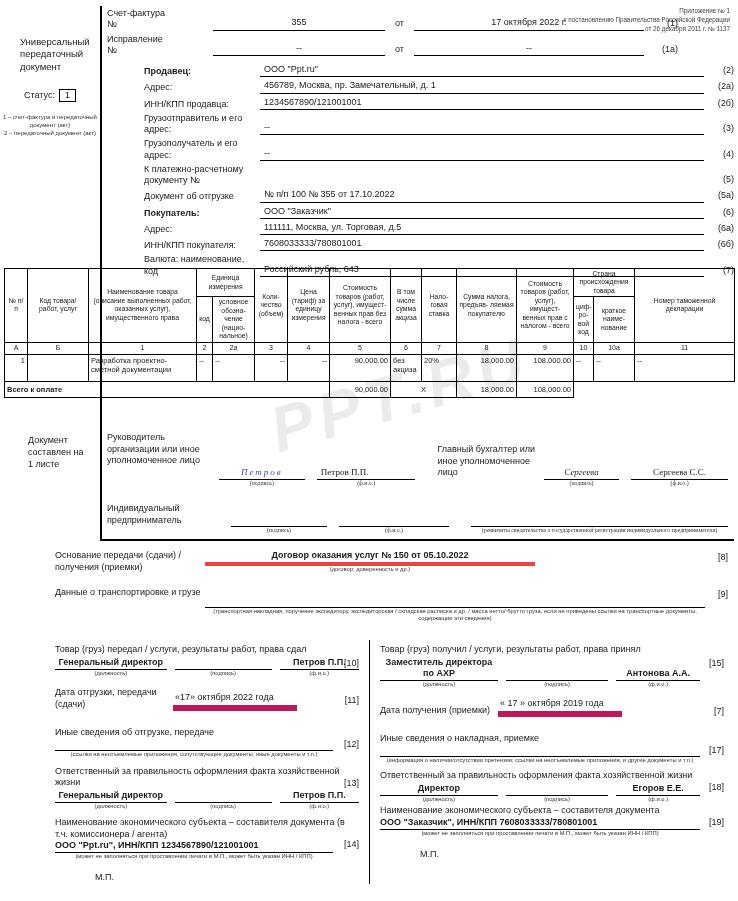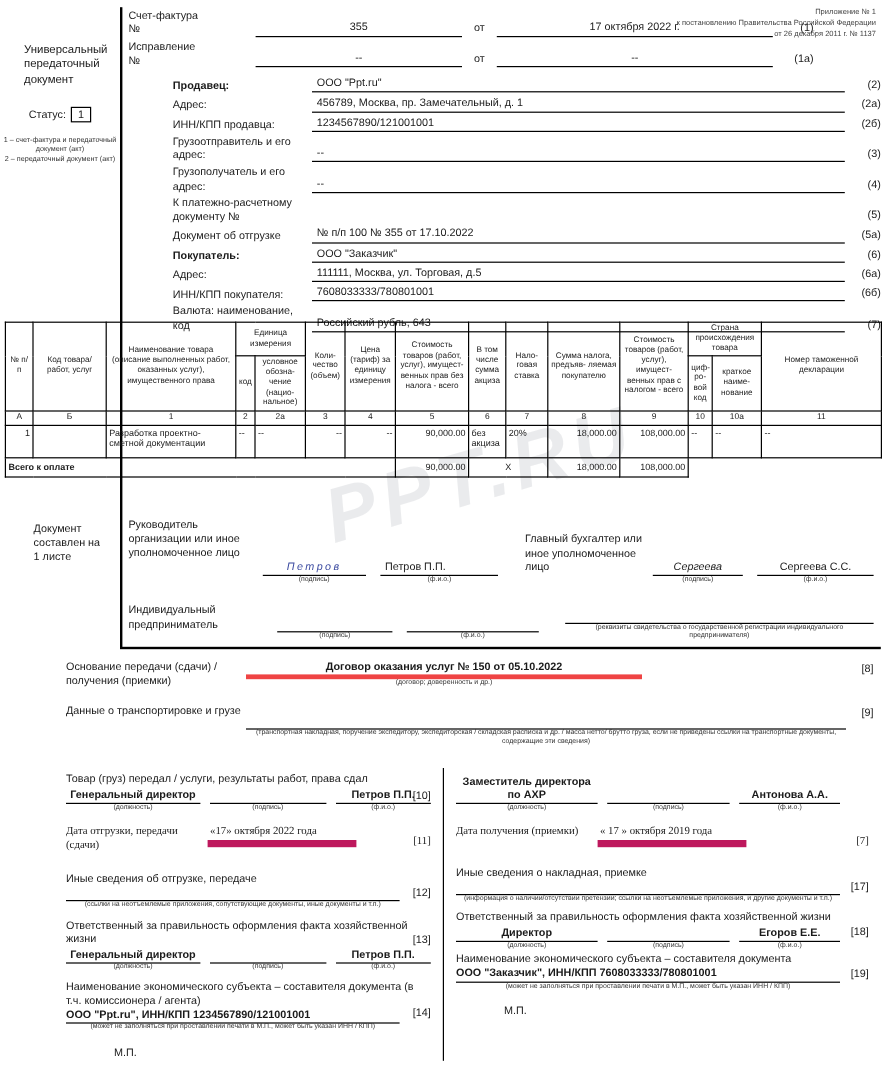--- a/index.html
+++ b/index.html
@@ -48,7 +48,7 @@
   .sigblock{position:absolute;left:107px;top:432px;width:627px;}
   .sigrow{display:flex;align-items:flex-end;}
   .siglab{line-height:1.3;}
-  .sigbox{text-align:center;margin:0 6px;}
+  .sigbox{text-align:center;margin:0 6px;font-family:Liberation Serif, serif;}
   .sigline{border-bottom:1px solid #000;padding:0 4px 1px;min-height:11px;}
   .sigcapline{font-size:5.8px;color:#333;}
   .sigblue{color:#3b4aa0;font-style:italic;letter-spacing:2px;}

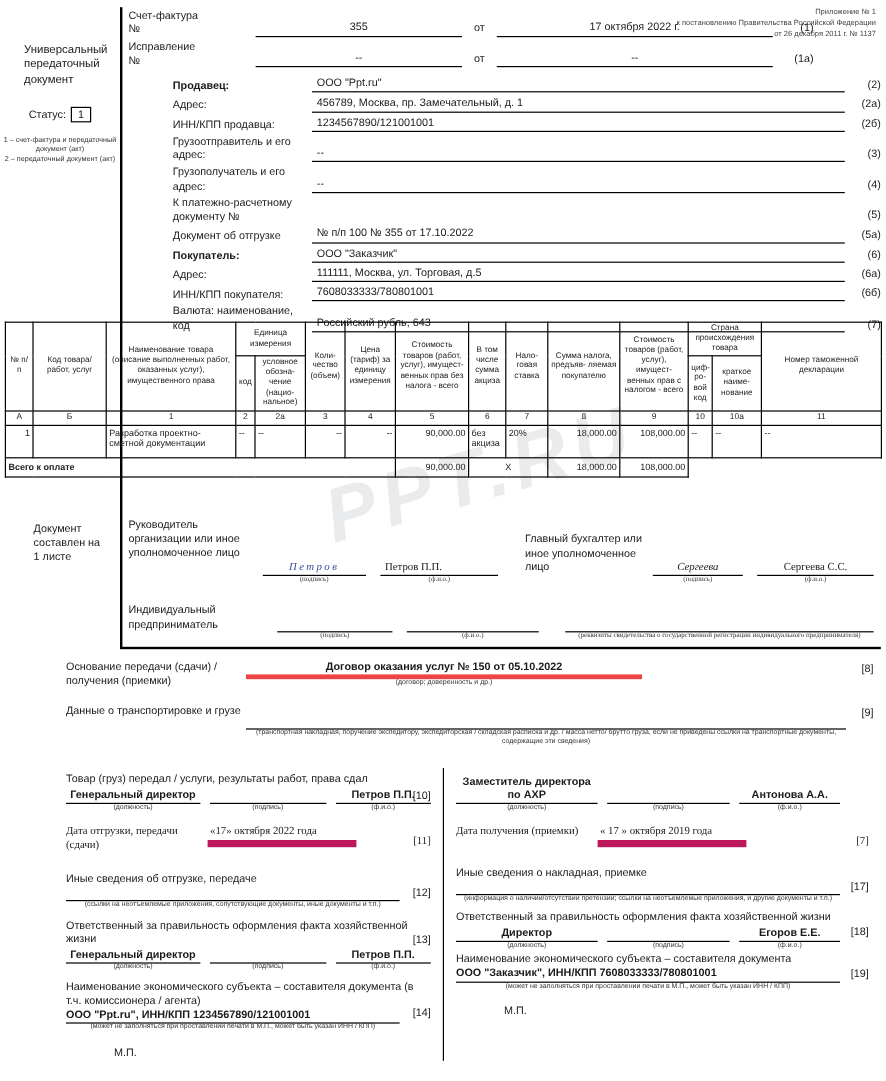--- a/index.html
+++ b/index.html
@@ -390,6 +390,10 @@
     </div>
 
     <div class="colR">
+      <div class="rrow">
+        <div>Товар (груз) получил / услуги, результаты работ, права принял</div>
+        <div class="rref" style="top:14px;">[15]</div>
+      </div>
       <div class="sig3" style="margin-right:24px;">
         <div class="s3a s3box">
           <div class="s3line b">Заместитель директора по АХР</div>

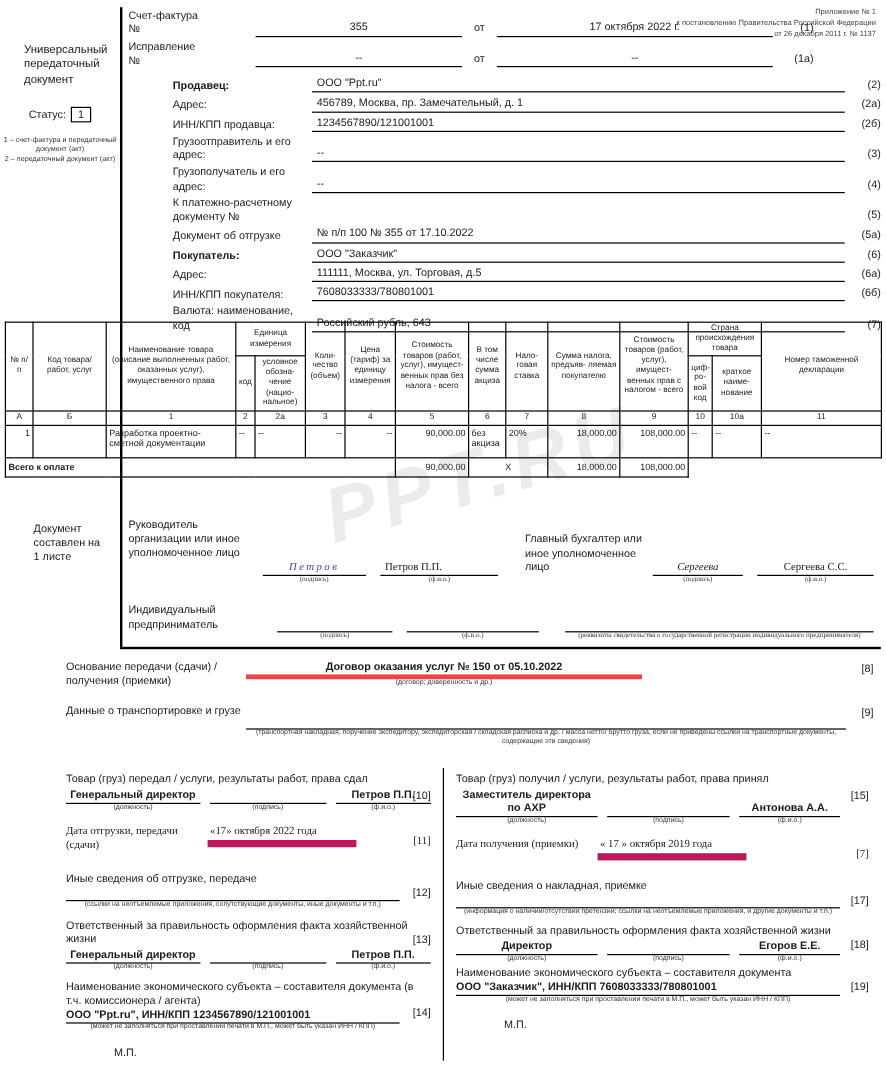--- a/index.html
+++ b/index.html
@@ -67,7 +67,7 @@
   .s3a{width:38%;} .s3b{width:33%;margin:0 8px;} .s3c{width:27%;}
   .s3box{text-align:center;}
   .s3line{border-bottom:1px solid #000;padding:0 2px 1px;min-height:10px;line-height:1.2;}
-  .daterow{display:flex;align-items:flex-start;margin-top:10px;position:relative;font-family:Liberation Serif, serif;}
+  .daterow{display:flex;align-items:flex-end;margin-top:10px;position:relative;}
   .datelab{width:118px;line-height:1.3;}
   .dateval{width:120px;border-bottom:6px solid #be185d;padding:0 2px 1px;line-height:1.3;}
   .otherline{border-bottom:1px solid #000;height:12px;}

